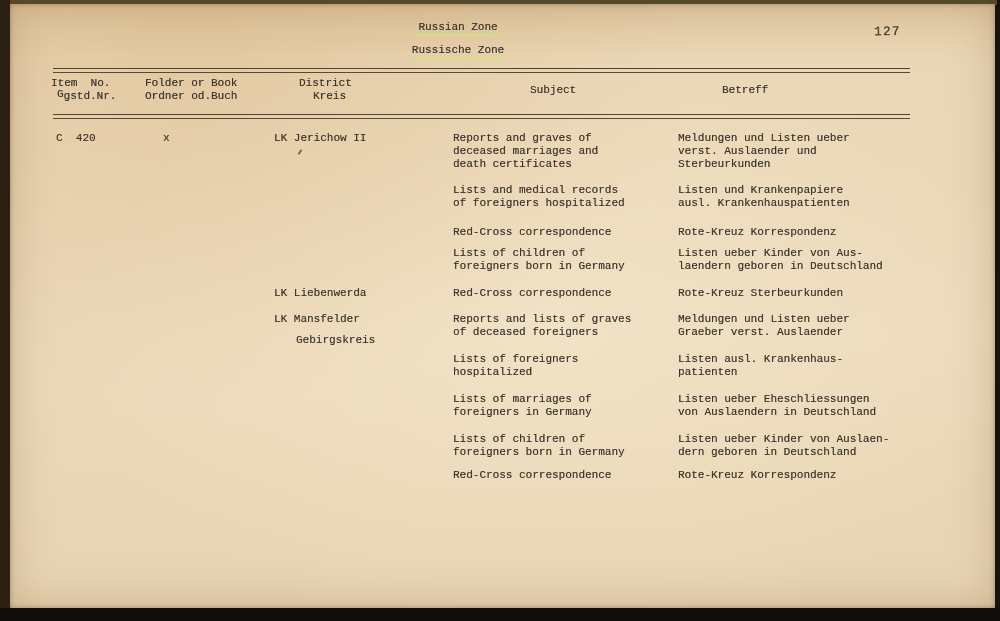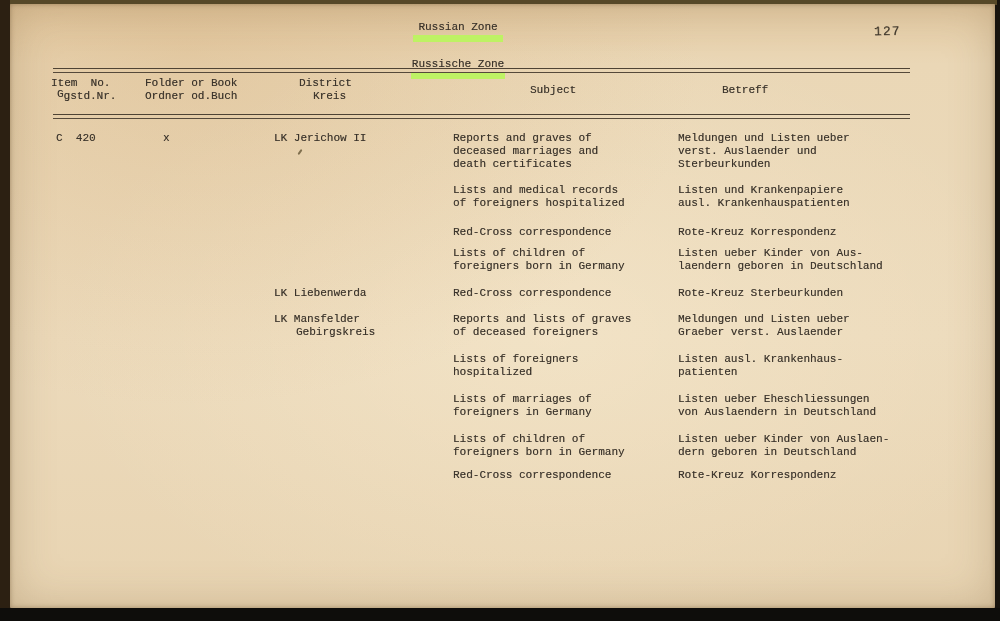--- a/index.html
+++ b/index.html
@@ -31,8 +31,8 @@
   .indent{padding-left:22px;}
   .title-block{position:absolute;top:21px;left:398px;width:120px;text-align:center;
      text-shadow:0.3px 0.3px 0 rgba(58,50,40,0.45);}
-  .title-line{display:inline-block;line-height:13px;border-bottom:7px solid #bef264;
-     white-space:pre;margin-bottom:16px;}
+  .title-line{display:inline-block;line-height:13px;border-bottom:1px solid #bef264;
+     white-space:pre;margin-bottom:8px;}
   .title-line.en{padding:0 5px 1px 5px;}
   .title-line.de{padding:0 1px 1px 1px;}
   .pagenum{font-size:13px;letter-spacing:1px;color:#443b2e;transform:rotate(-1.5deg);}

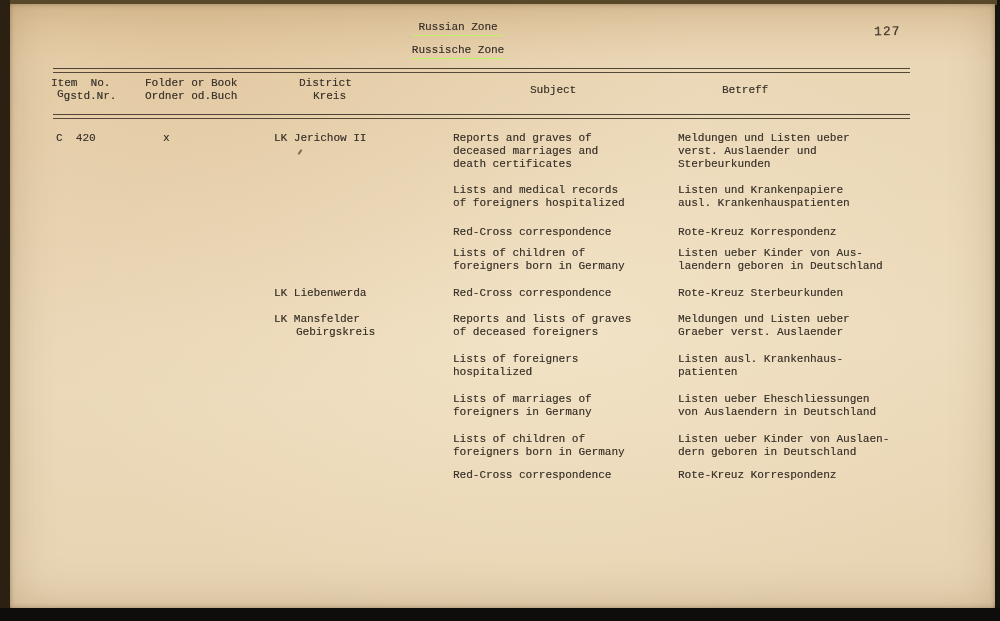--- a/index.html
+++ b/index.html
@@ -28,7 +28,7 @@
   .blk{position:absolute;line-height:13px;
      text-shadow:0.3px 0.3px 0 rgba(58,50,40,0.45);}
   .tl{white-space:pre;height:13px;}
-  .indent{padding-left:22px;}
+  .indent{padding-left:22px;margin-top:8px;}
   .title-block{position:absolute;top:21px;left:398px;width:120px;text-align:center;
      text-shadow:0.3px 0.3px 0 rgba(58,50,40,0.45);}
   .title-line{display:inline-block;line-height:13px;border-bottom:1px solid #bef264;

